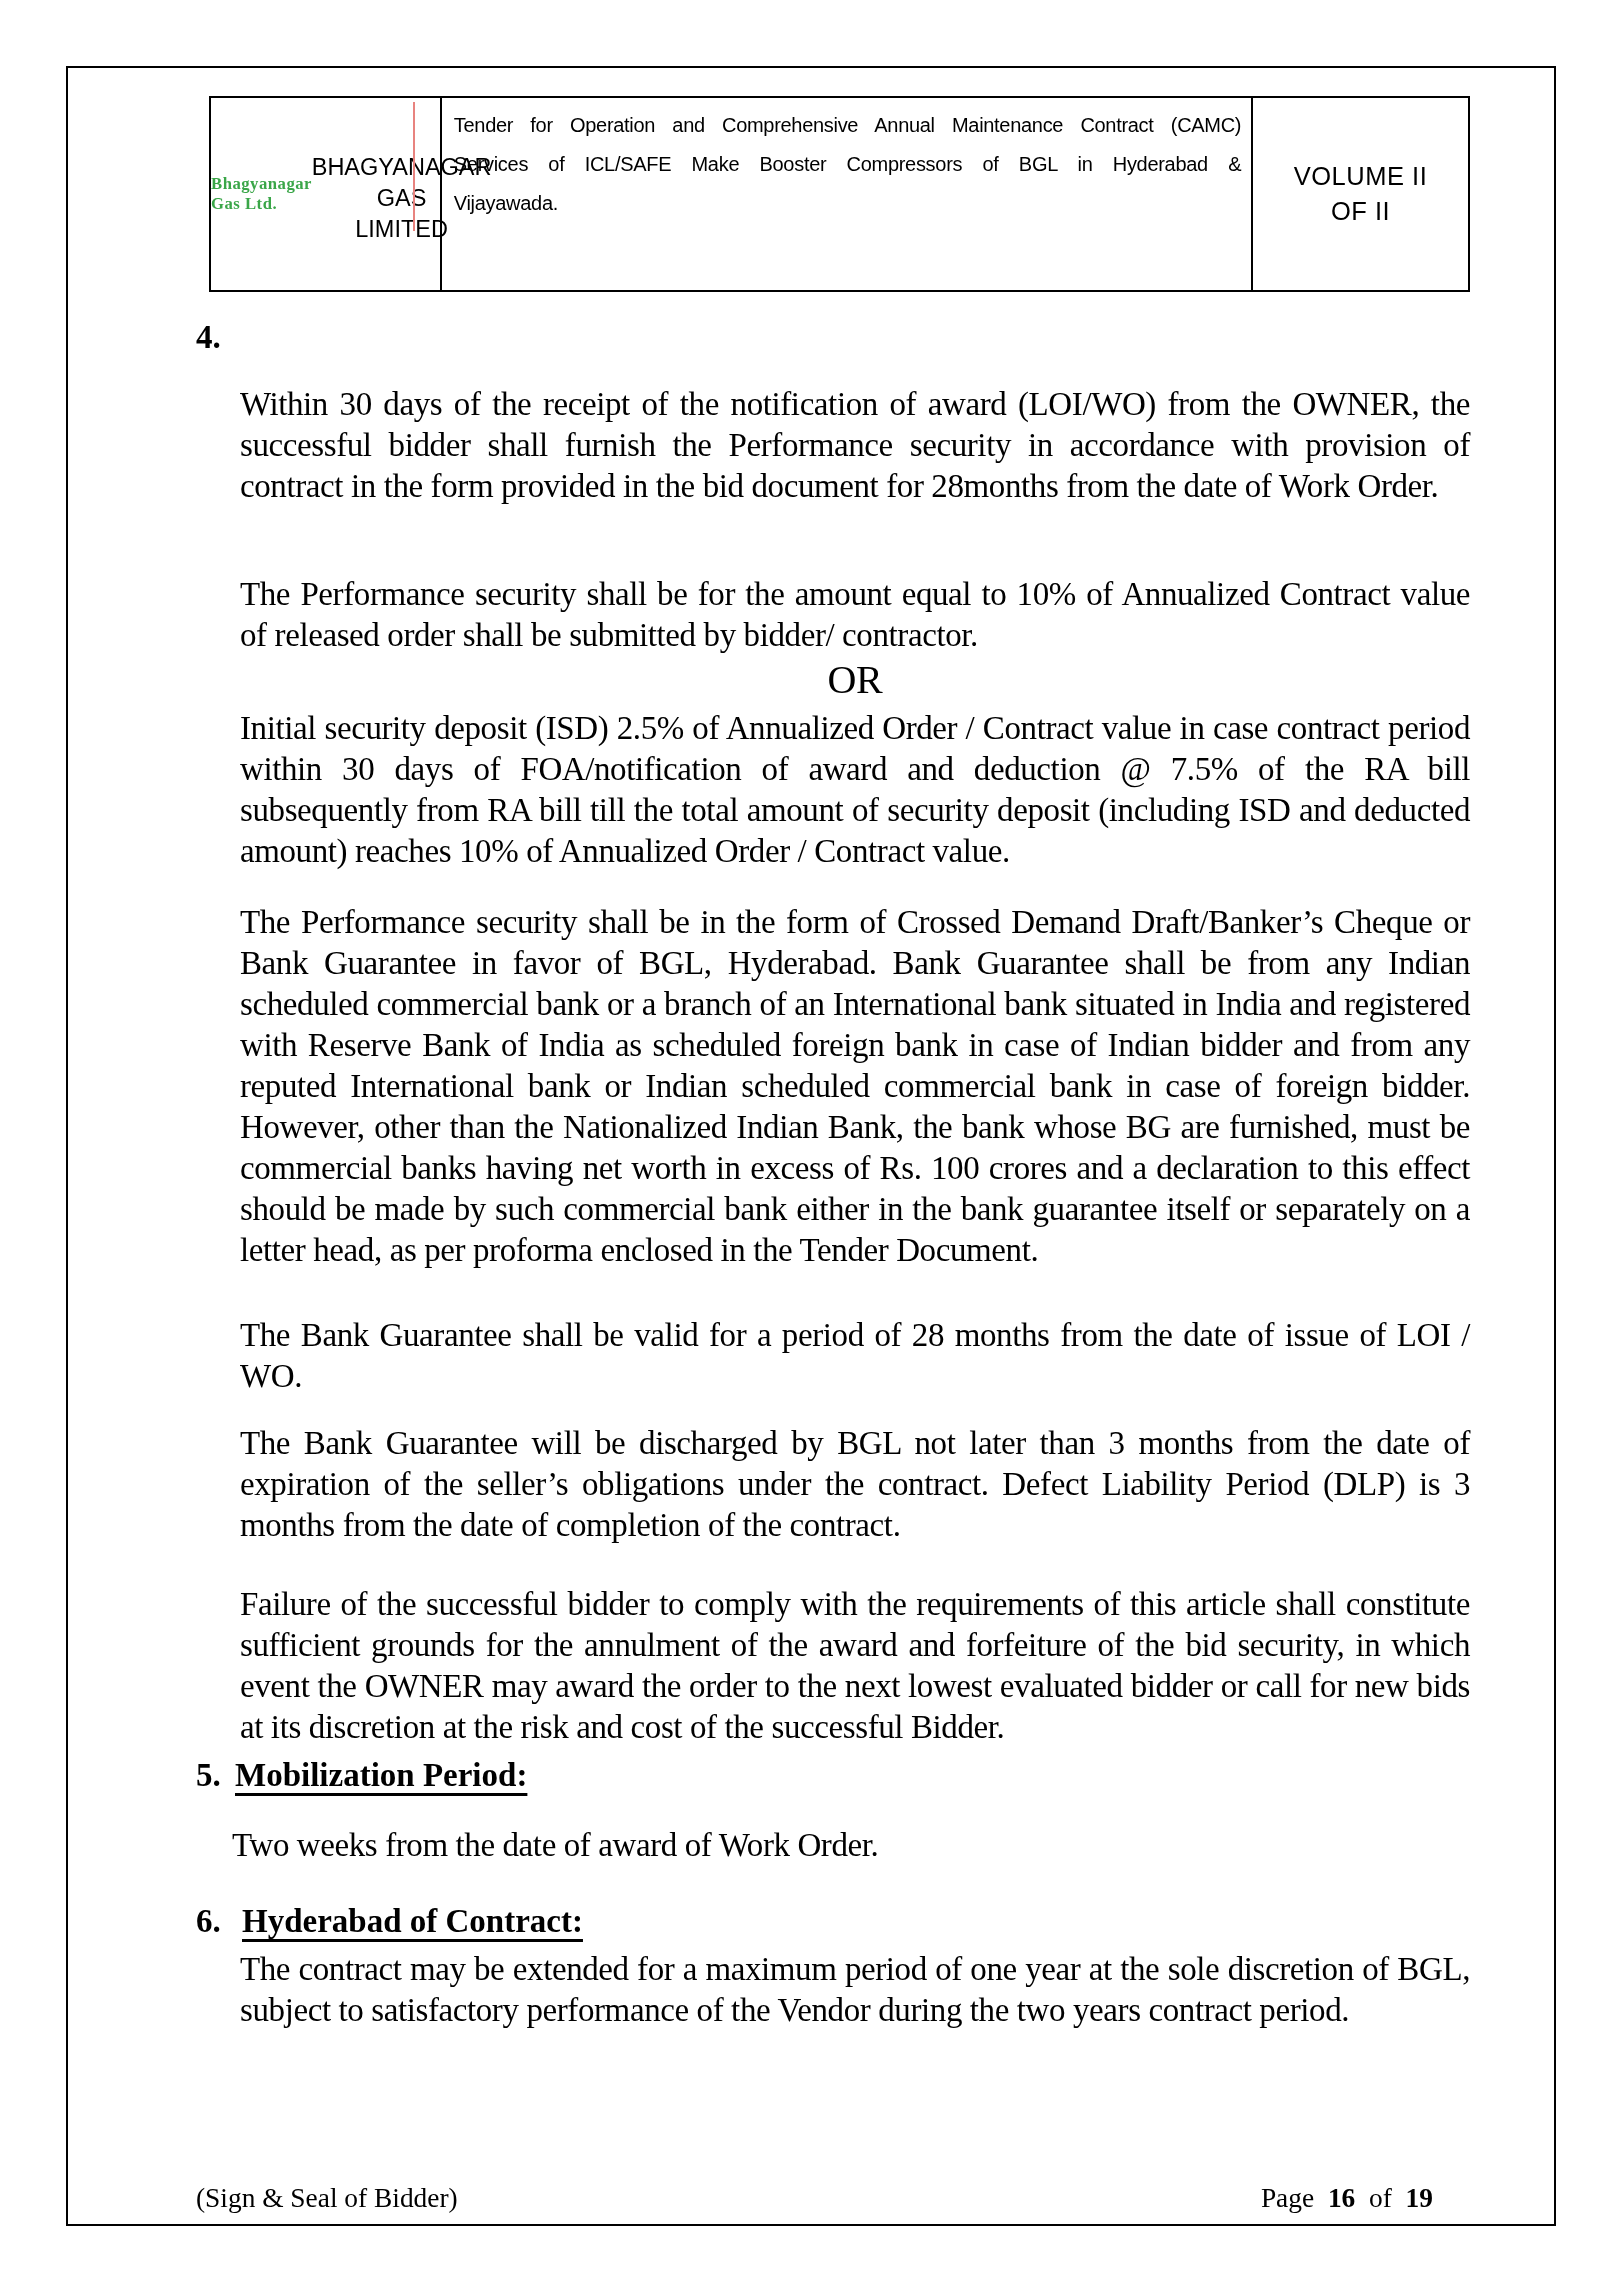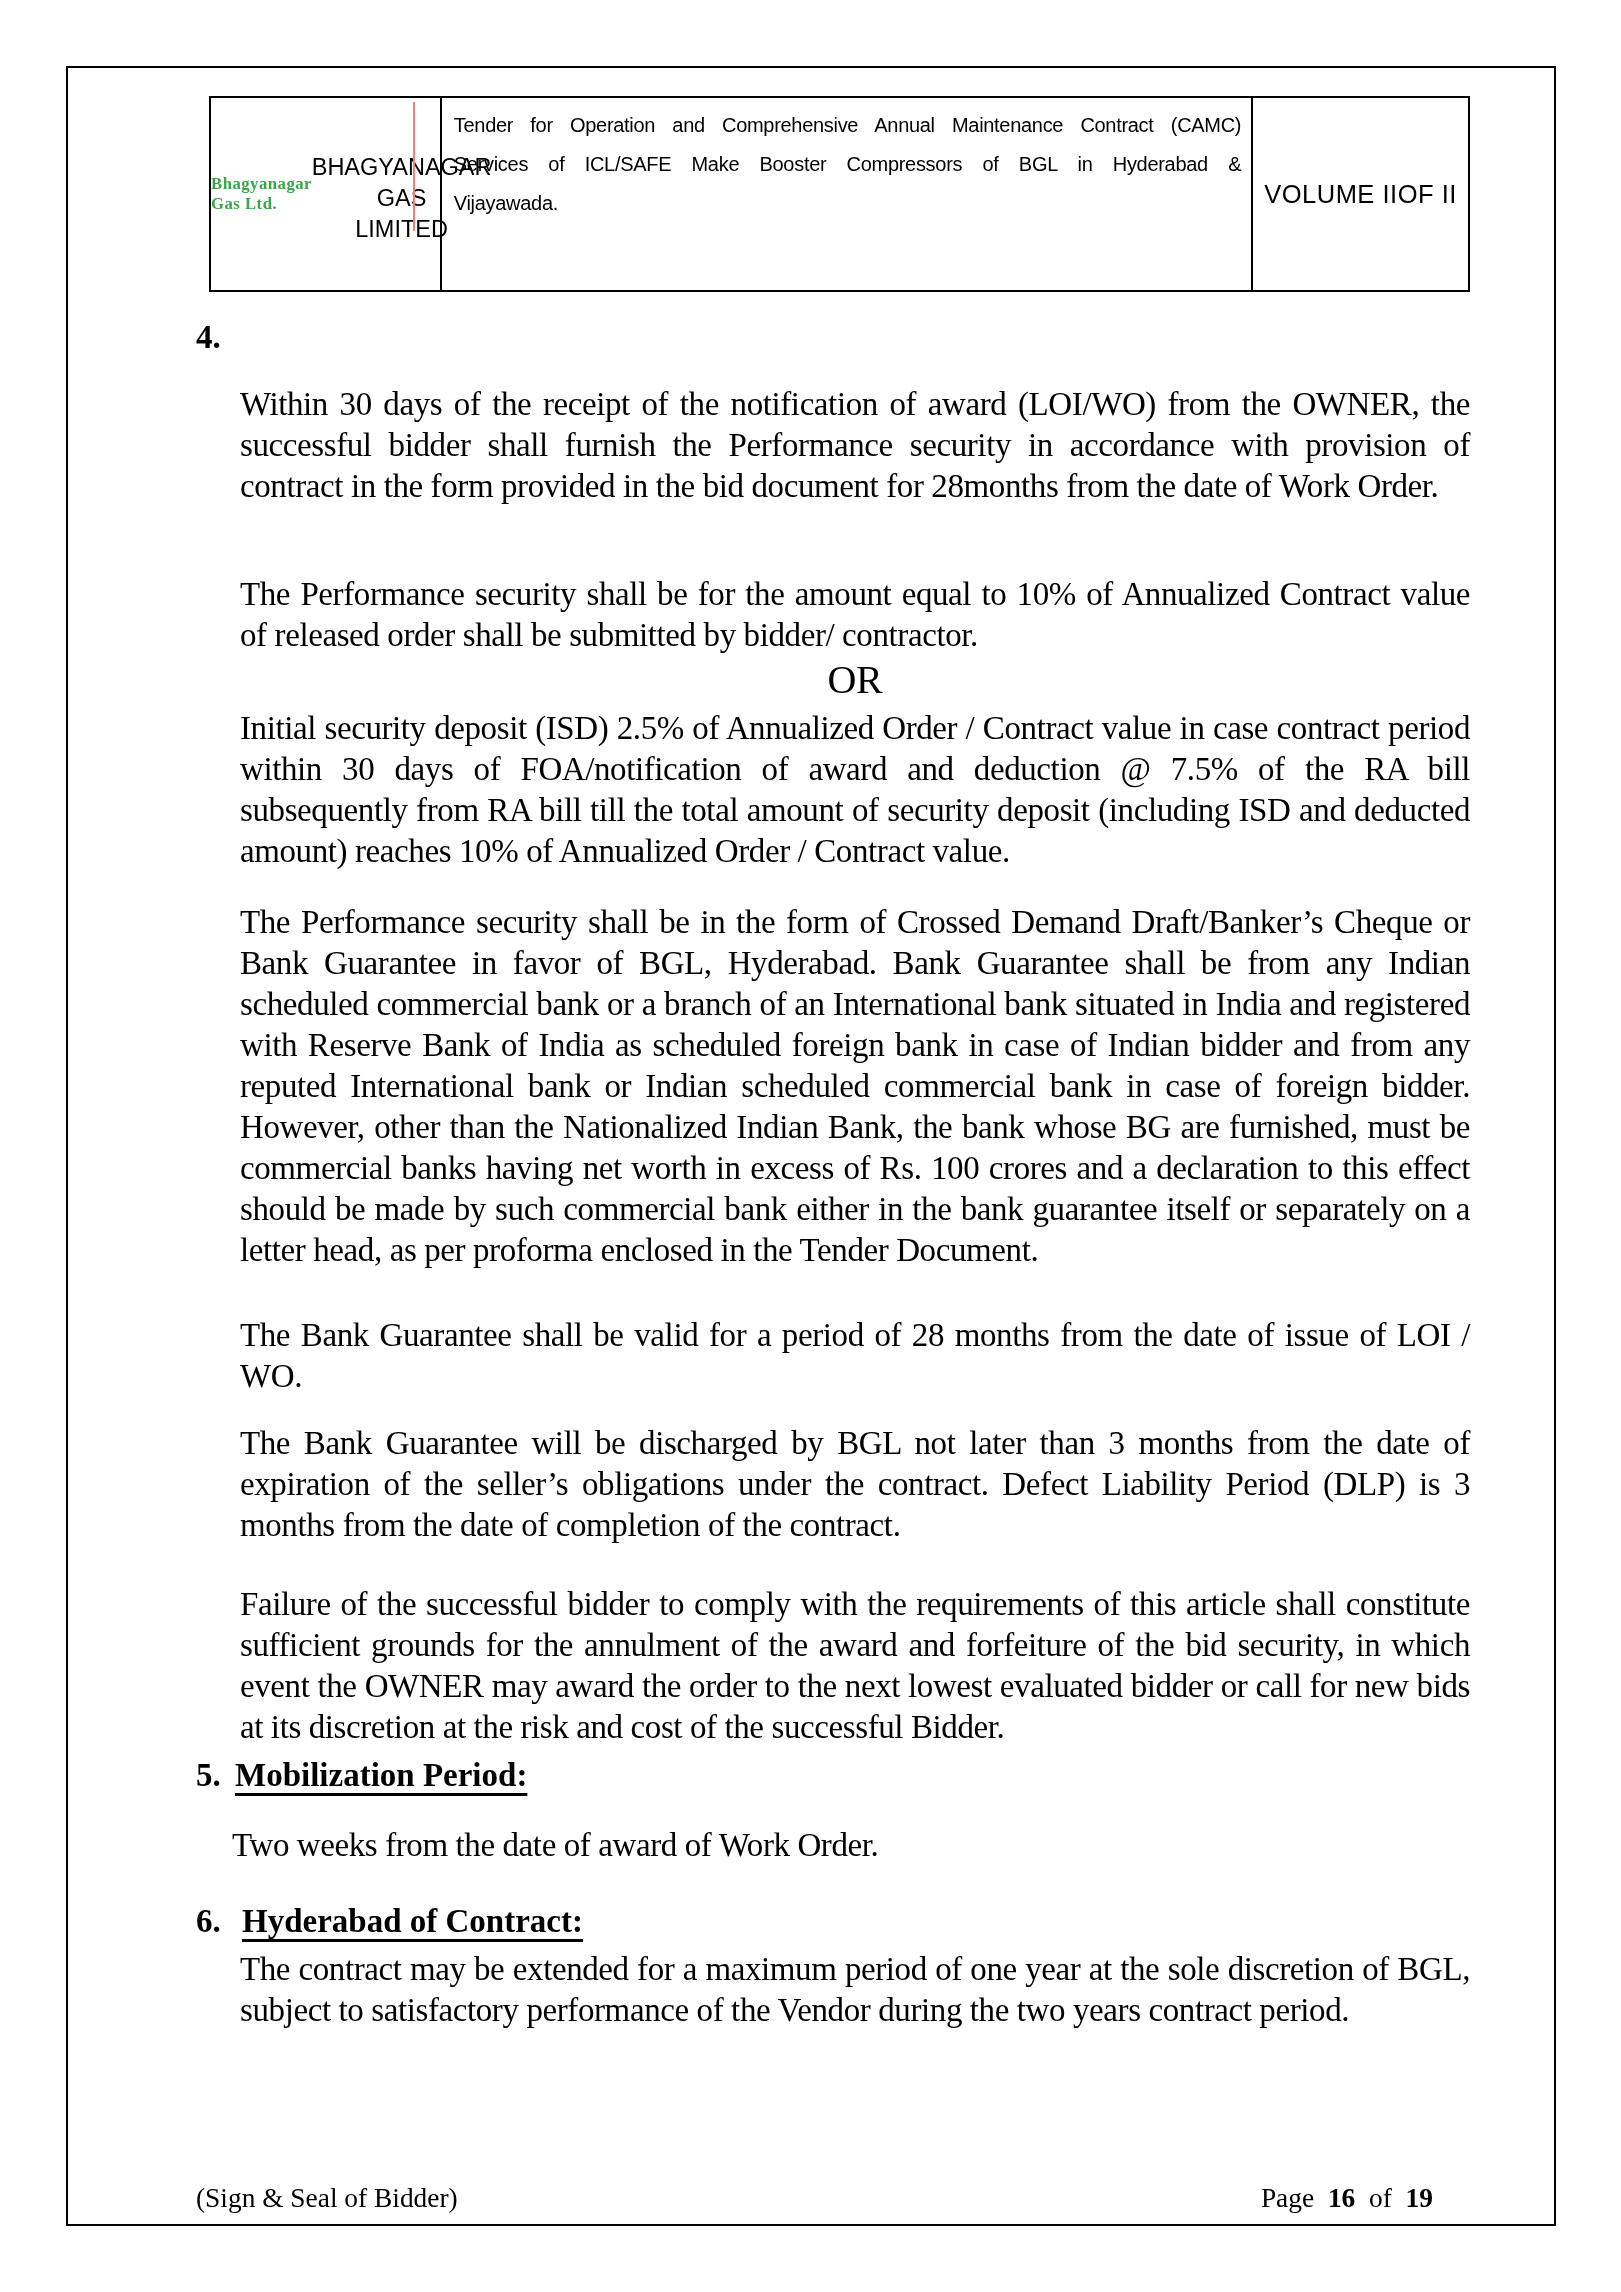--- a/index.html
+++ b/index.html
@@ -81,7 +81,7 @@
   }
   .cell-volume {
     flex: 1;
-    display: flex; flex-direction: row;
+    display: flex; flex-direction: column;
     align-items: center; justify-content: center;
     font-family: "Liberation Sans", sans-serif;
     font-size: 25.5px;

